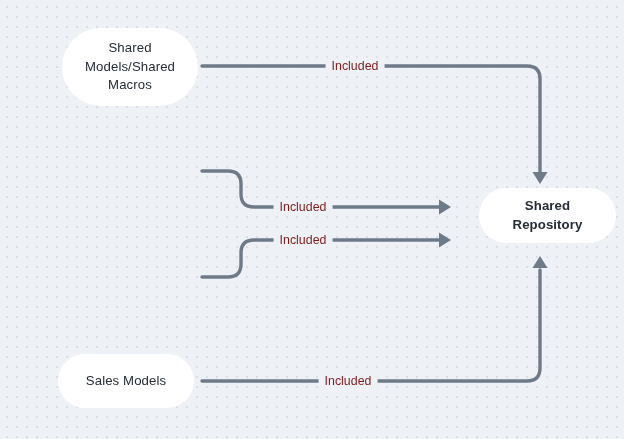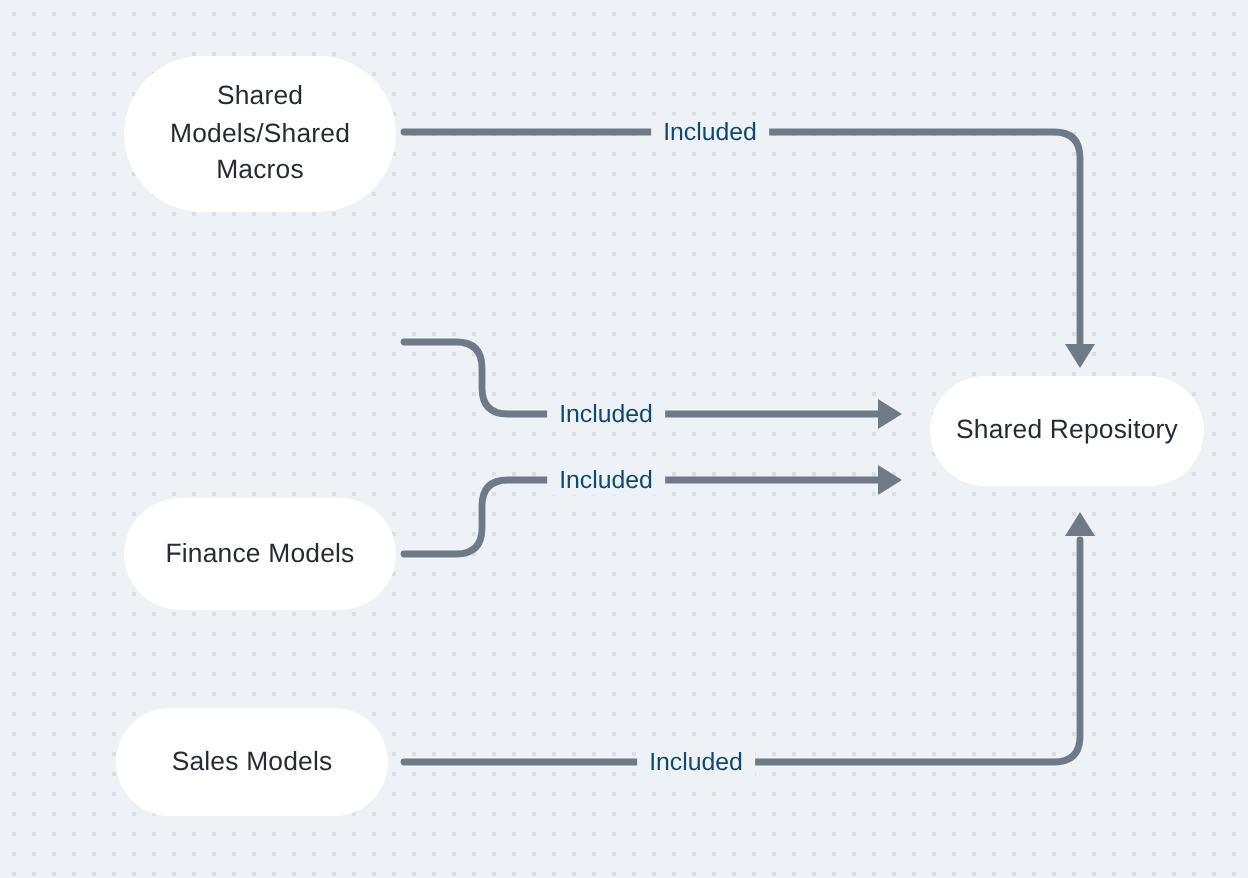--- a/index.html
+++ b/index.html
@@ -47,7 +47,7 @@
     position: absolute;
     transform: translate(-50%, -50%);
     background: #eef1f5;
-    color: #0c4a6e;
+    color: #7f1d1d;
     font-size: 12.4px;
     line-height: 1;
     padding: 2px 6px;

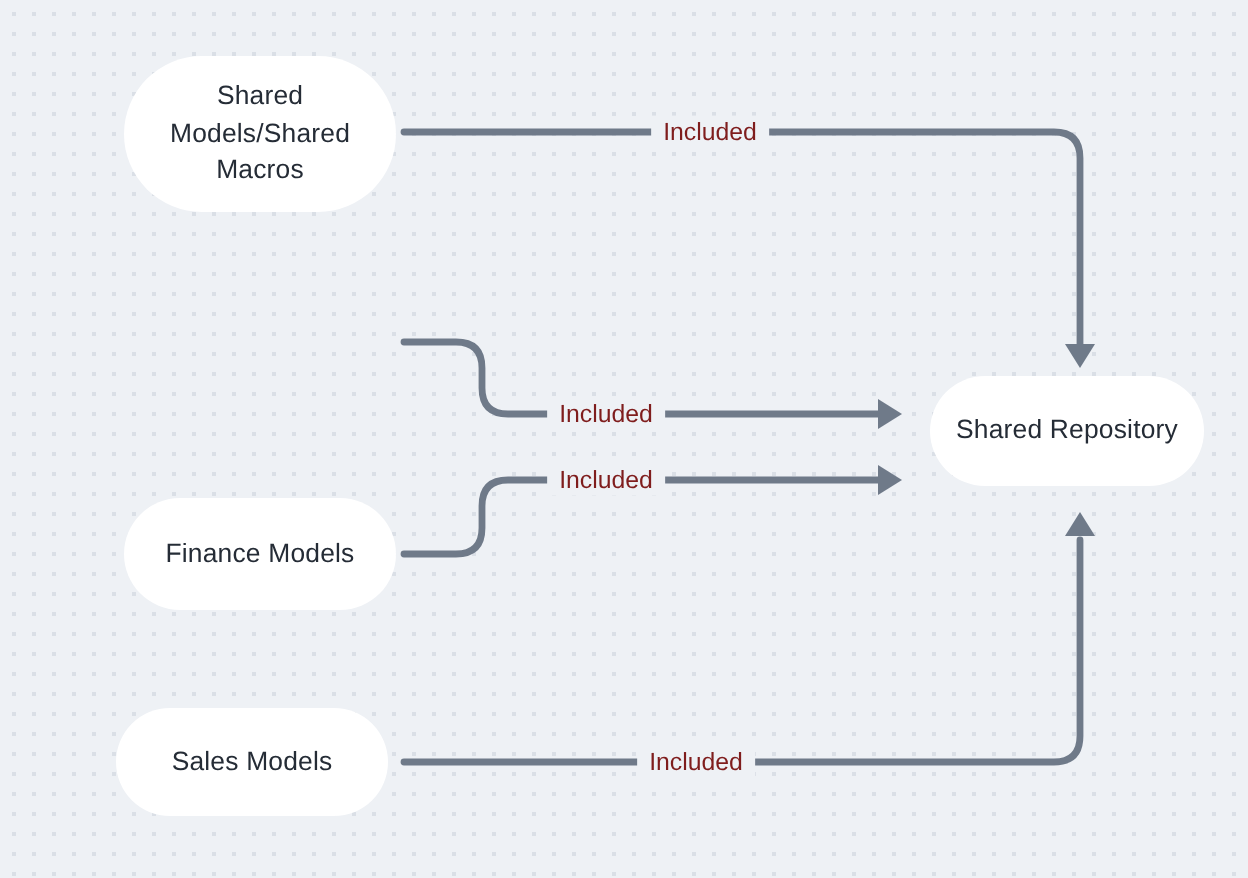--- a/index.html
+++ b/index.html
@@ -91,7 +91,7 @@
     <span>Sales Models</span>
   </div>
 
-  <div class="node" style="left:465px; top:188px; width:137px; height:55px;">
+  <div class="node" style="left:479px; top:188px; width:137px; height:55px;font-weight:bold;">
     <span>Shared Repository</span>
   </div>
 

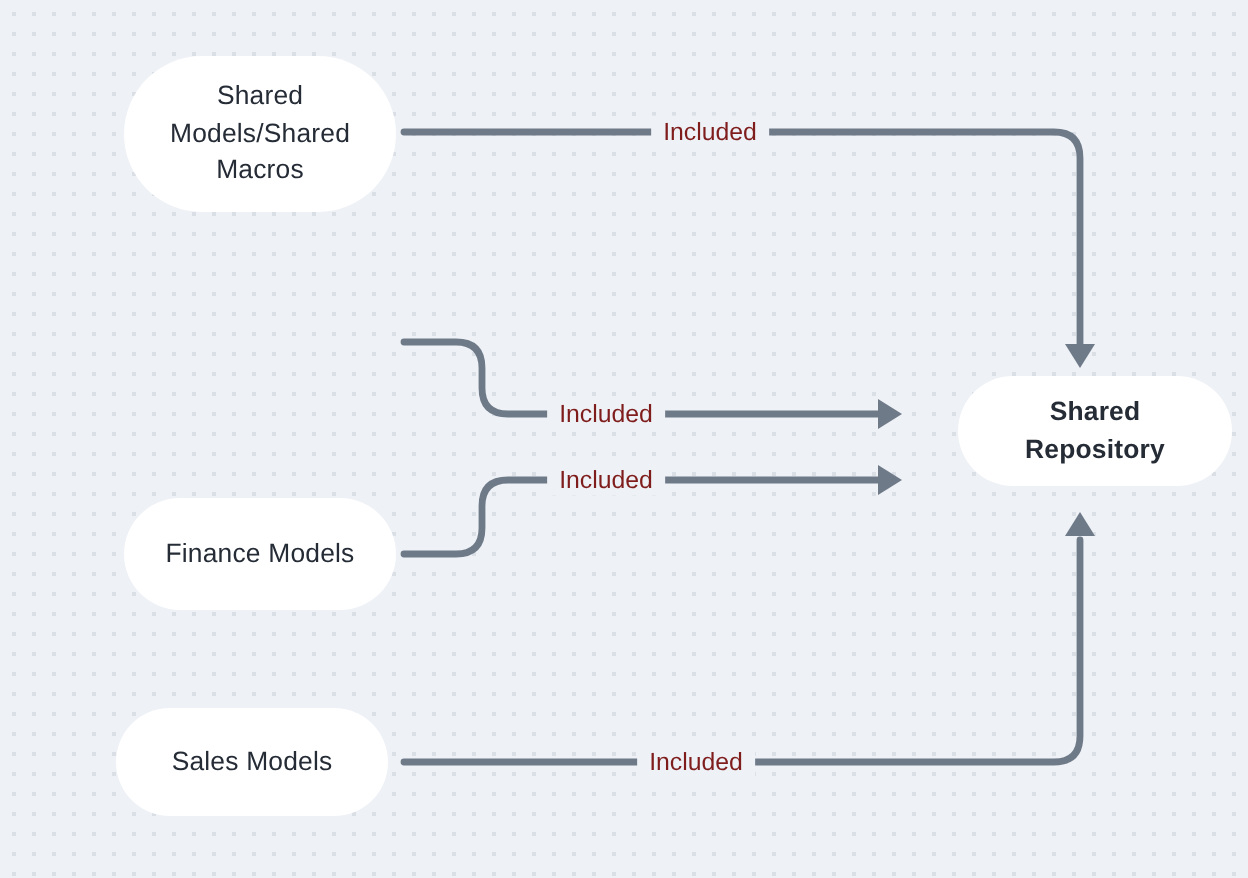--- a/index.html
+++ b/index.html
@@ -83,9 +83,6 @@
   </div>
 
 
-  <div class="node" style="left:62px; top:249px; width:136px; height:56px;">
-    <span>Finance Models</span>
-  </div>
 
   <div class="node" style="left:58px; top:354px; width:136px; height:54px;">
     <span>Sales Models</span>

